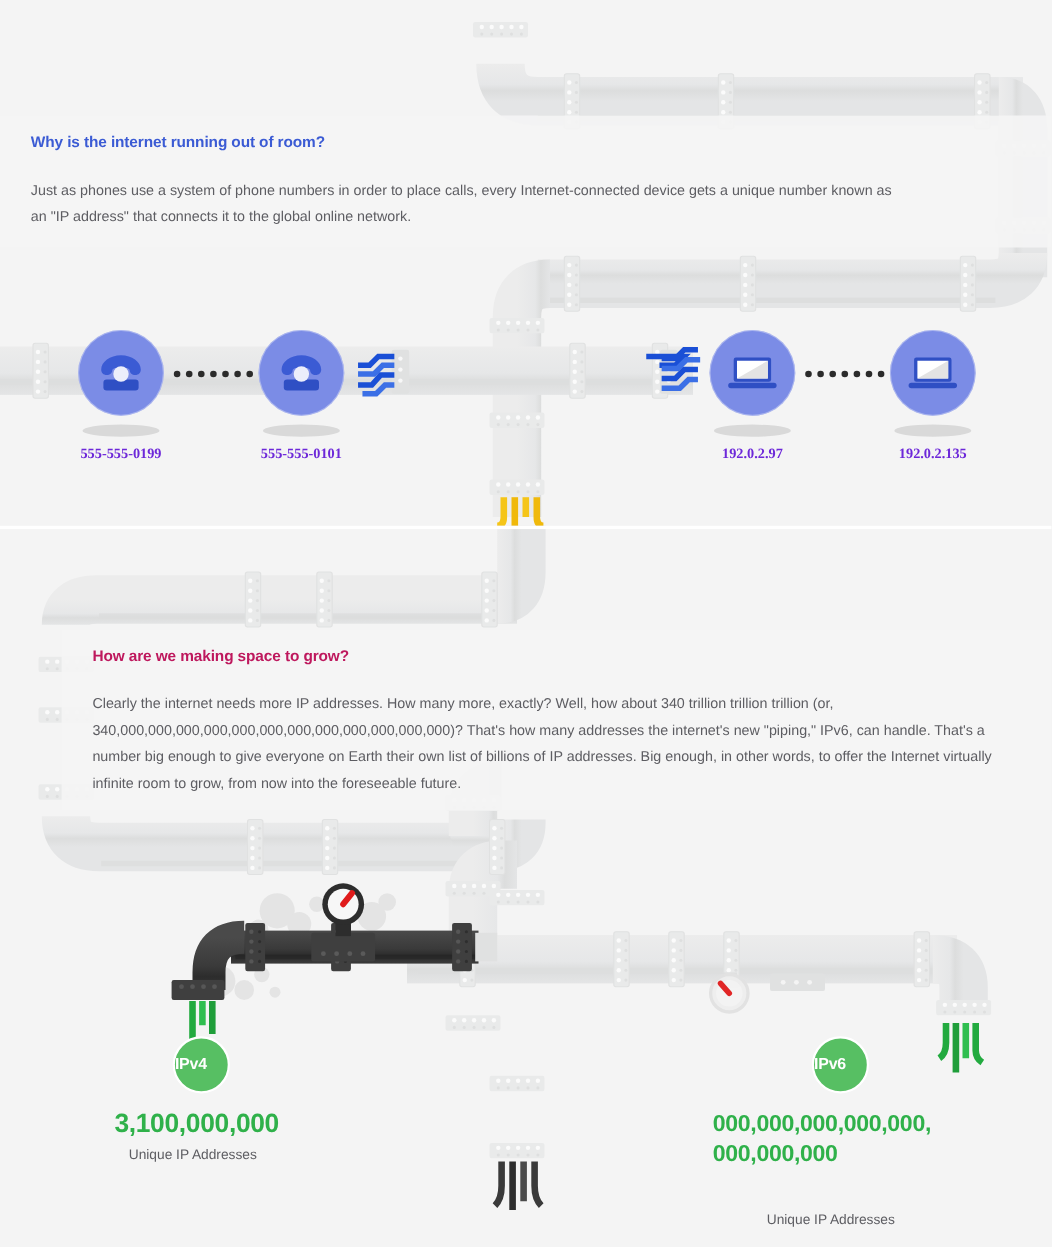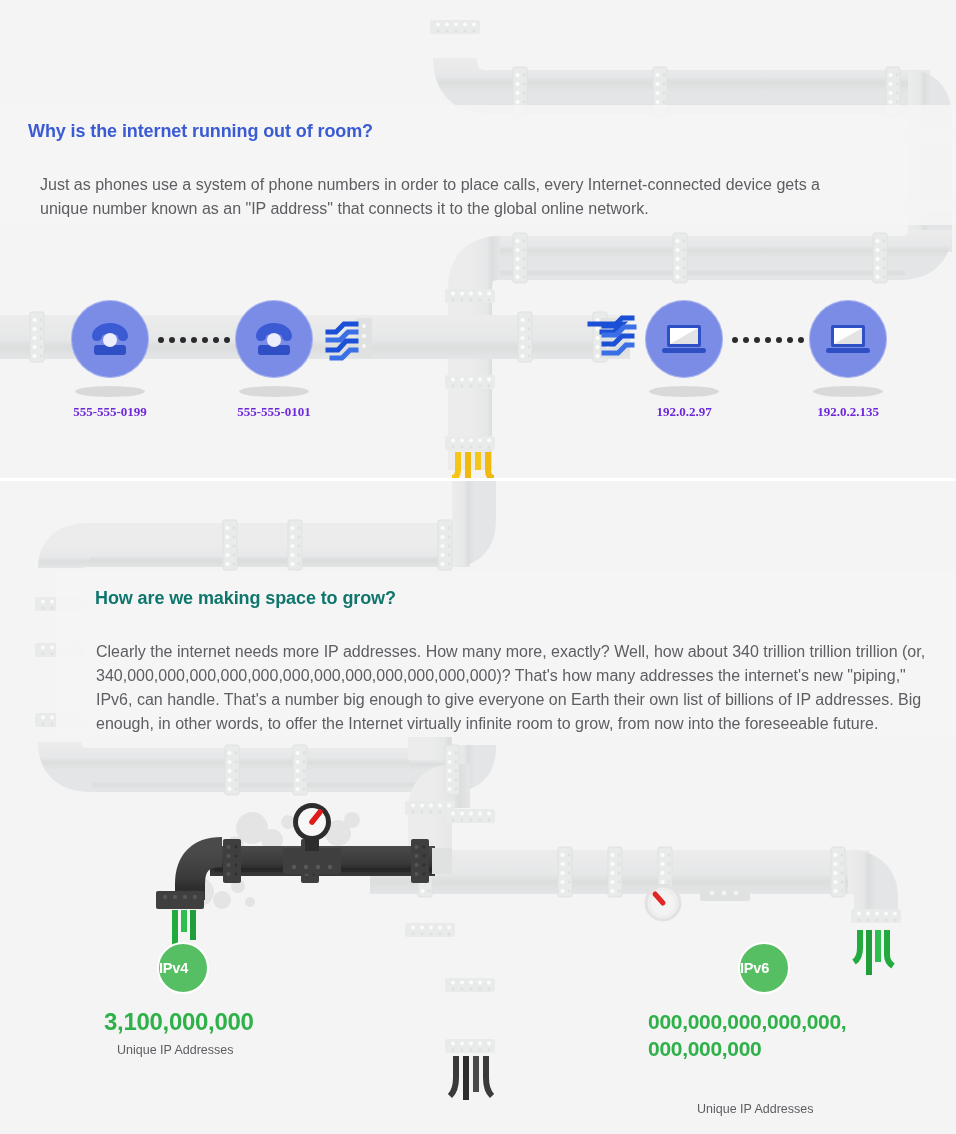--- a/index.html
+++ b/index.html
@@ -24,7 +24,7 @@
 
   h2{
     margin:0;
-    font-size:18px;
+    font-size:14px;
     font-weight:bold;
     letter-spacing:-0.1px;
   }

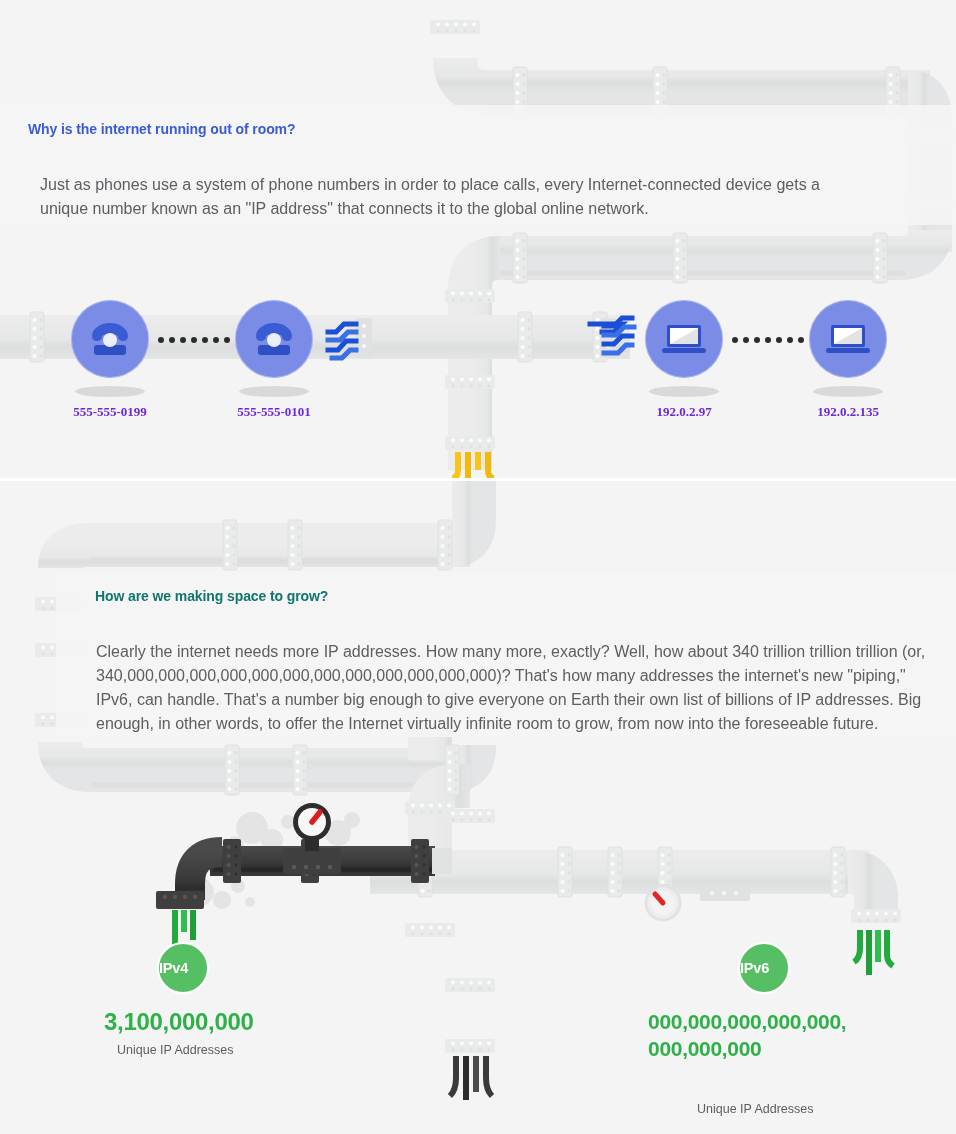--- a/index.html
+++ b/index.html
@@ -32,8 +32,8 @@
   .h-green{color:#0f766e;margin-left:11px;}
 
   p.body{
-    margin:12px;
-    font-size:16px;
+    margin:0;
+    font-size:13px;
     line-height:24px;
     color:#5d5d62;
   }

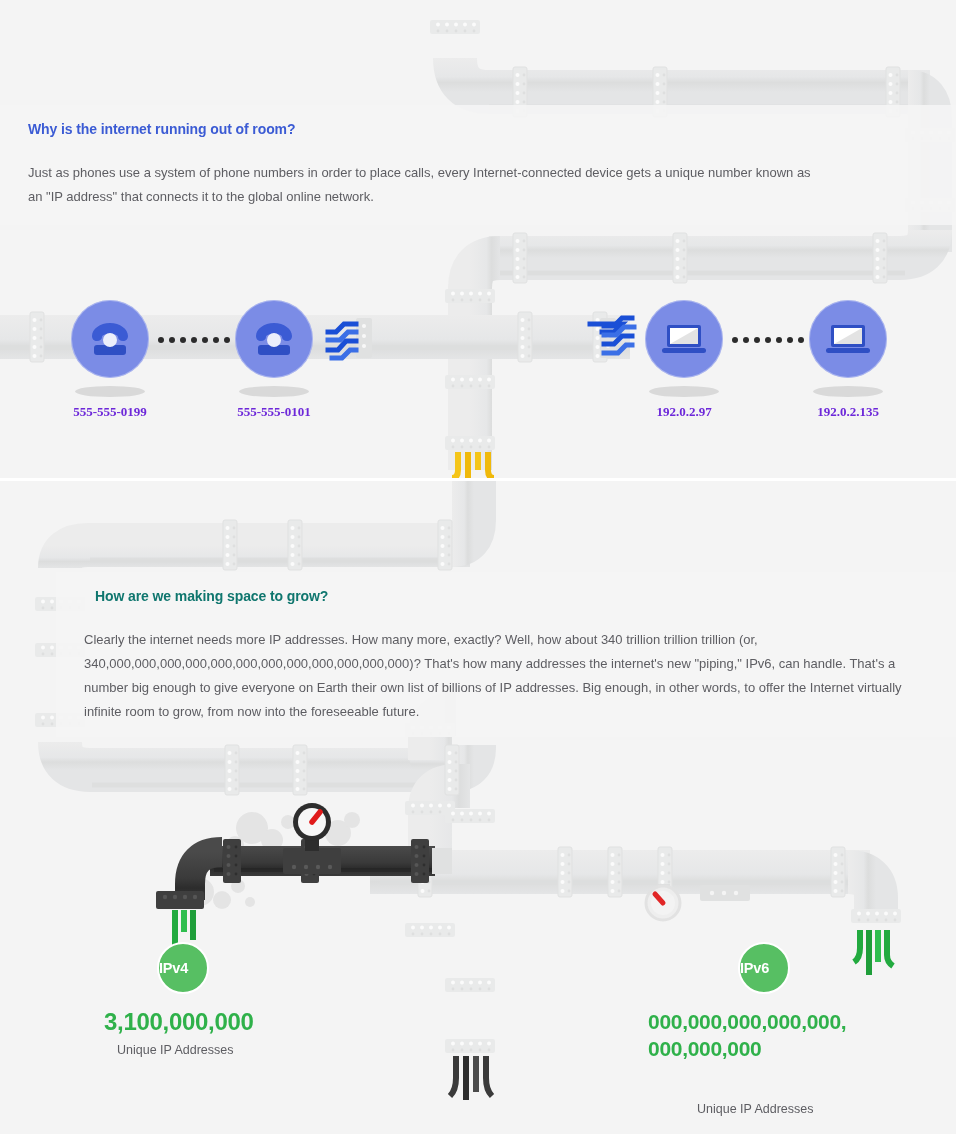--- a/index.html
+++ b/index.html
@@ -29,7 +29,7 @@
     letter-spacing:-0.1px;
   }
   .h-blue{color:#3b5bd4;}
-  .h-green{color:#0f766e;margin-left:11px;}
+  .h-green{color:#be185d;}
 
   p.body{
     margin:0;

